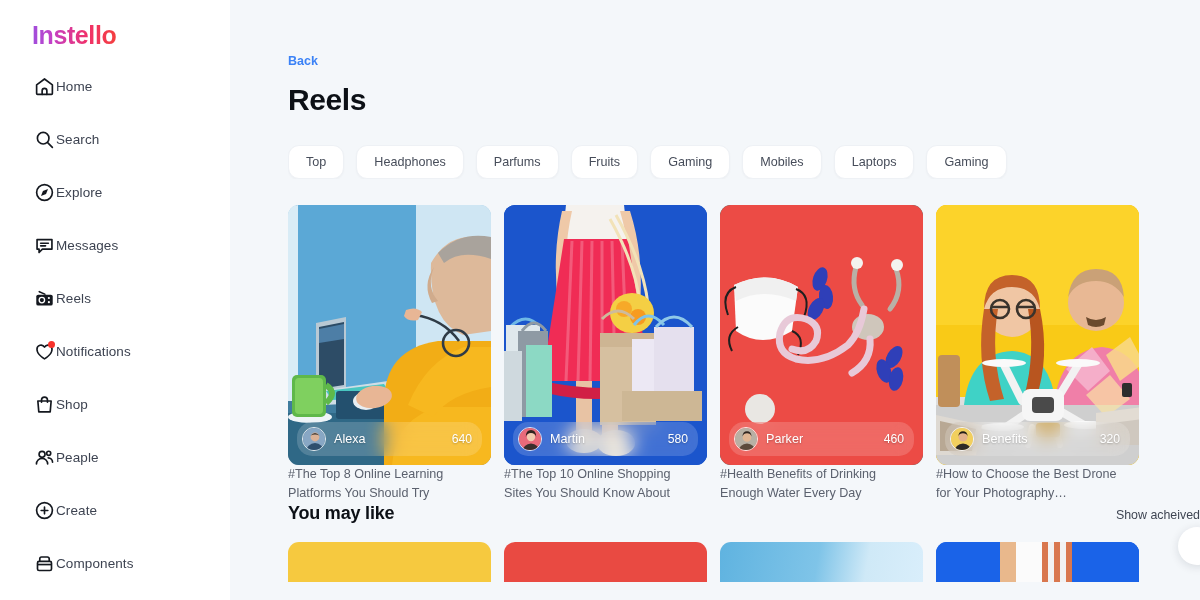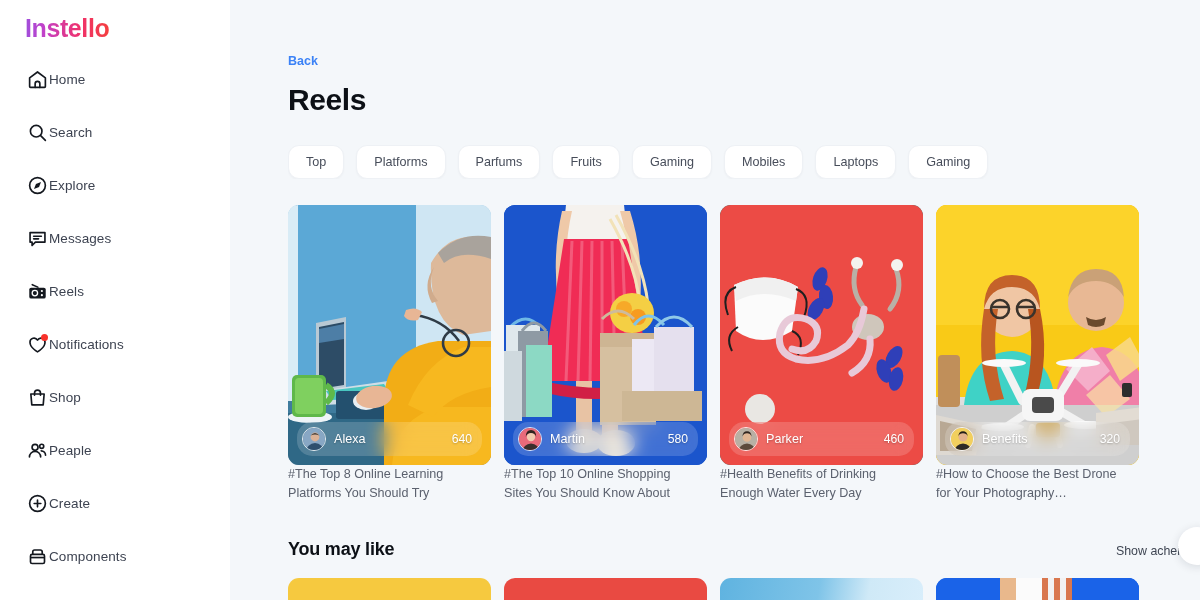--- a/index.html
+++ b/index.html
@@ -16,7 +16,7 @@
     width: 230px; height: 600px;
     background: #ffffff;
     flex: 0 0 230px;
-    padding: 5px;
+    padding: 12px;
     position: relative;
     z-index: 5;
   }

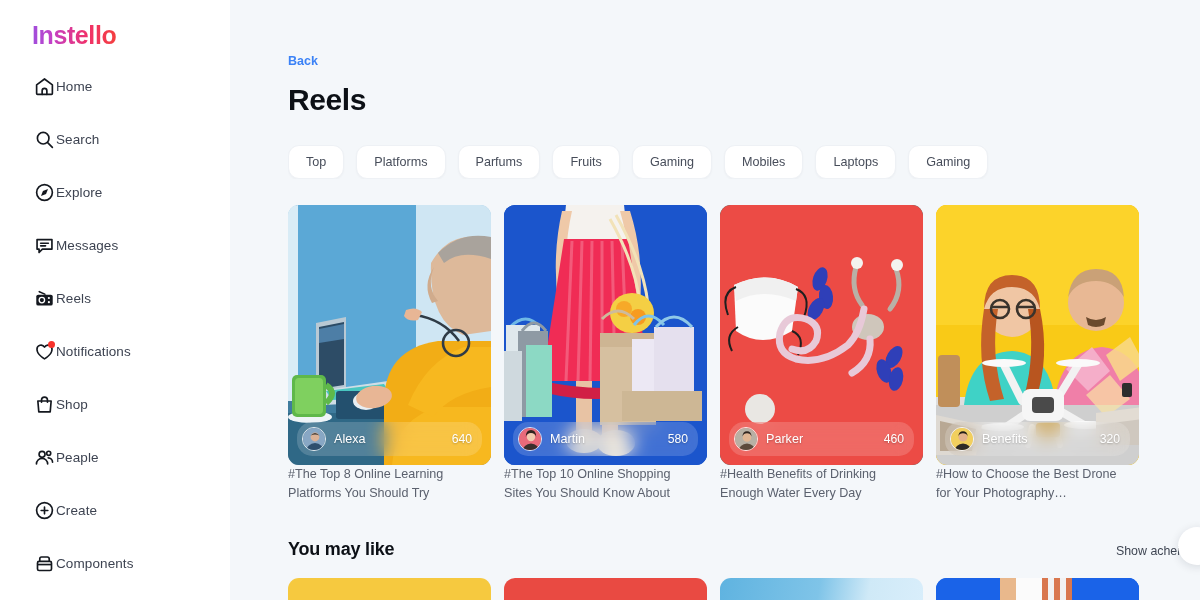--- a/index.html
+++ b/index.html
@@ -363,7 +363,7 @@
     
     <div class="chips">
       <div class="chip">Top</div>
-      <div class="chip">Platforms</div>
+      <div class="chip">Headphones</div>
       <div class="chip">Parfums</div>
       <div class="chip">Fruits</div>
       <div class="chip">Gaming</div>

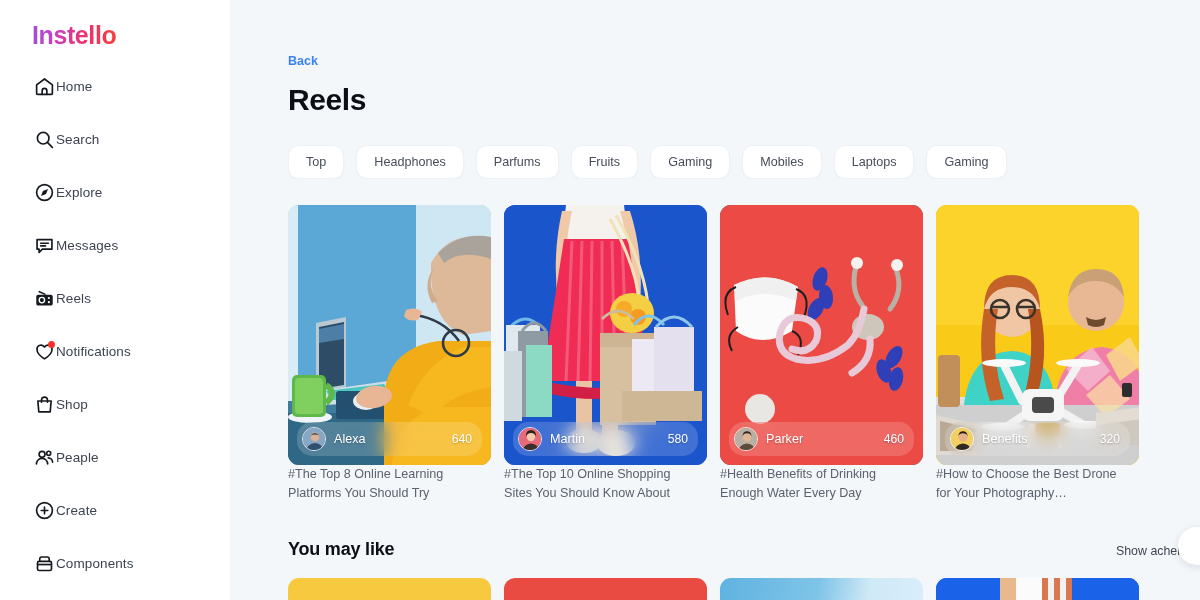--- a/index.html
+++ b/index.html
@@ -194,7 +194,6 @@
     display: flex;
     align-items: baseline;
     width: 912px;
-    margin-top: 36px;
   }
   .section-title {
     font-size: 18px;

